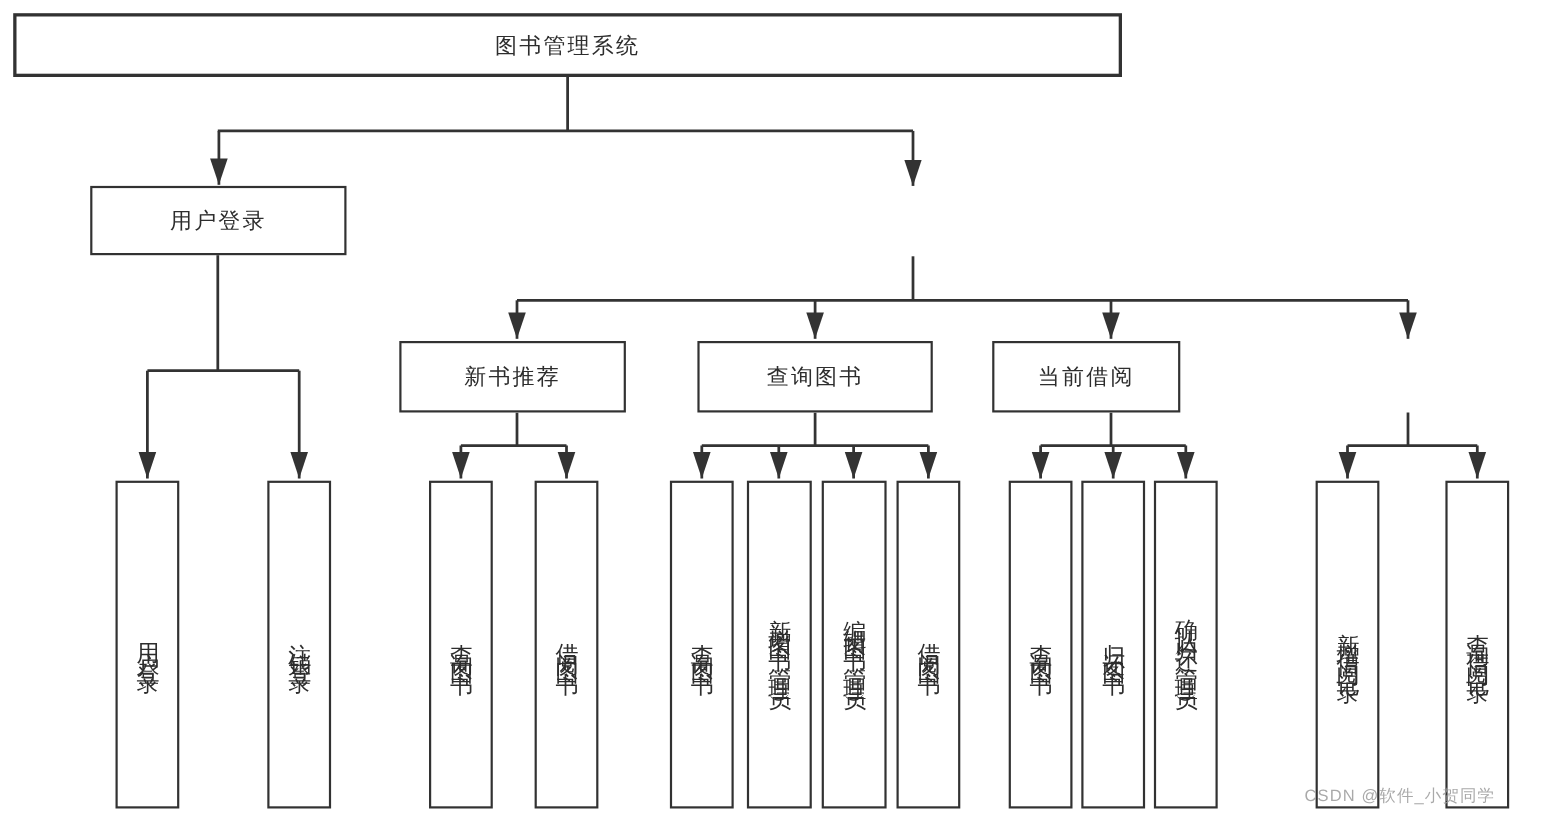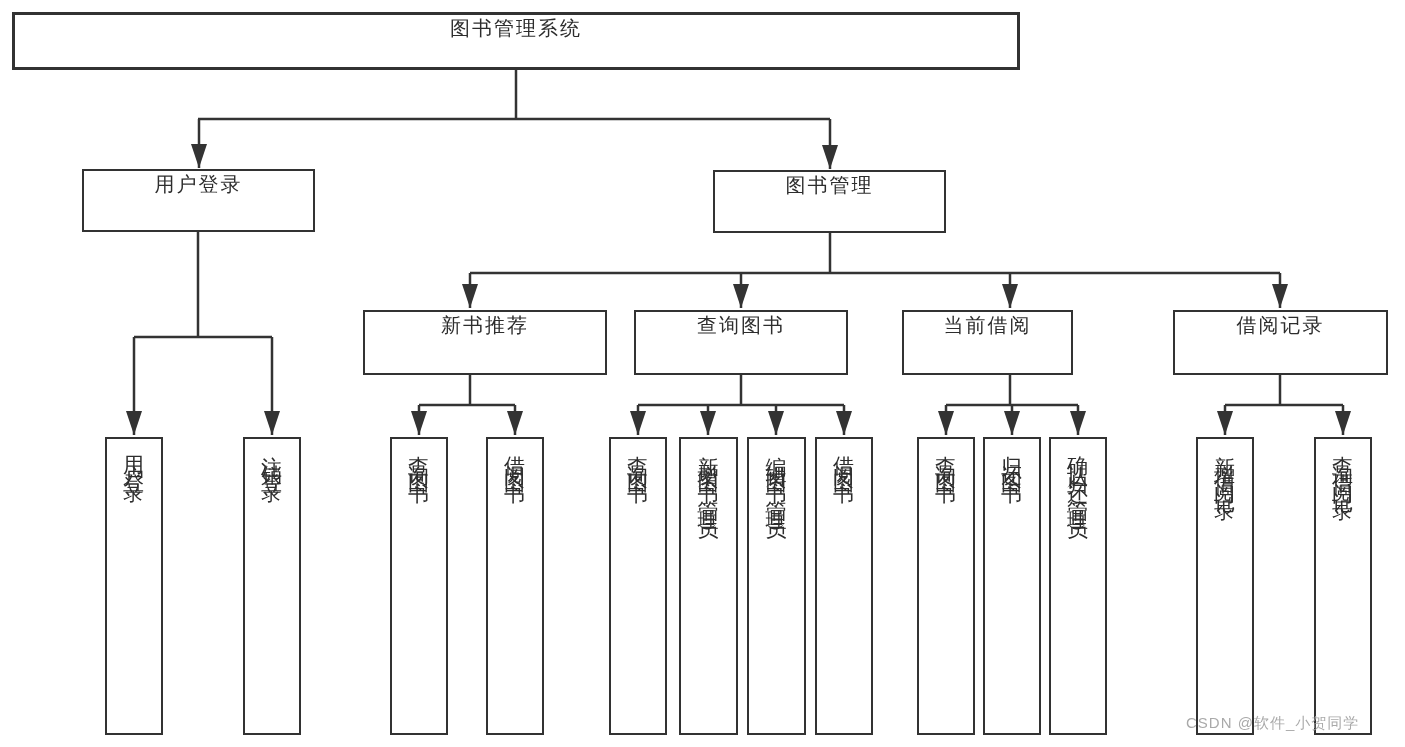--- a/index.html
+++ b/index.html
@@ -17,7 +17,7 @@
     box-sizing:border-box;
     background:#ffffff;
     border:2px solid #323232;
-    display:flex;justify-content:center;
+    display:flex;align-items:center;justify-content:center;
     color:#2d2d2d;
   }
   .h-node{font-size:20px;letter-spacing:2px;}

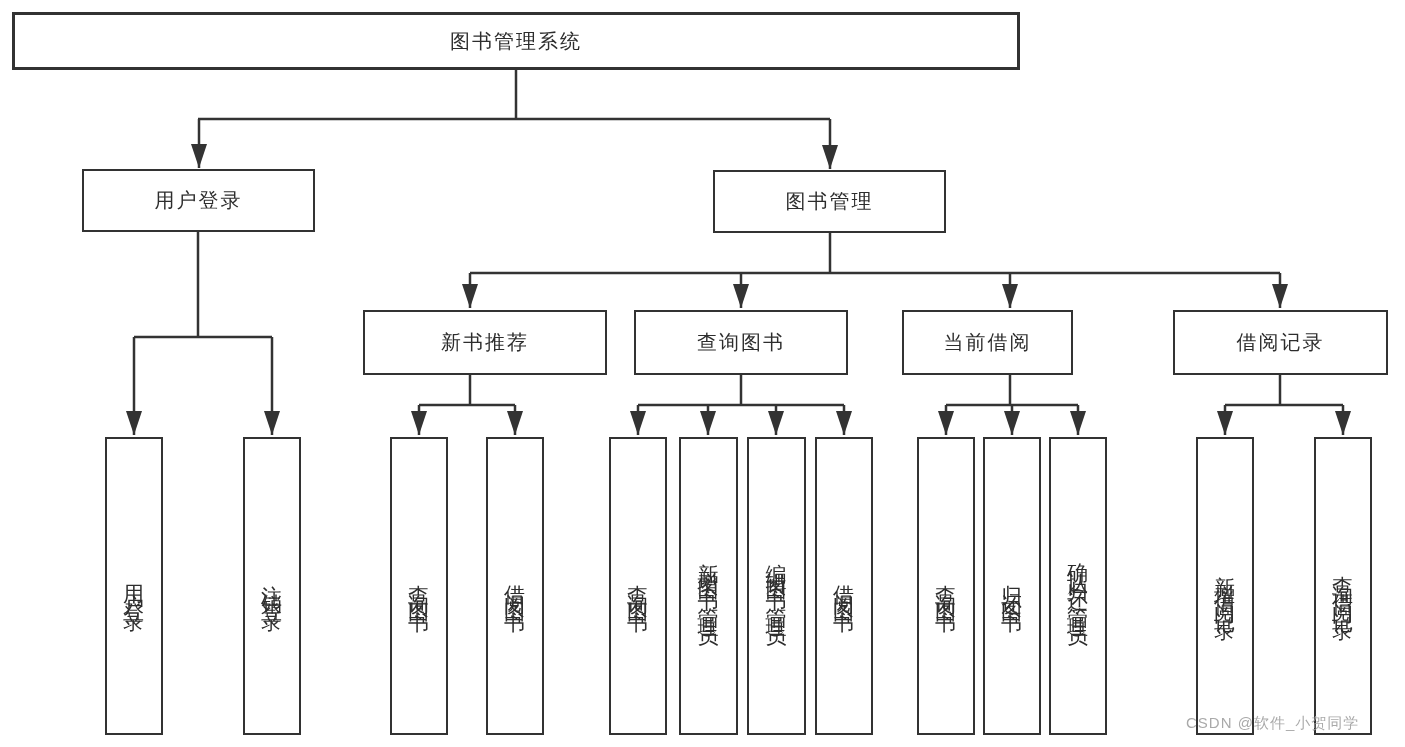--- a/index.html
+++ b/index.html
@@ -101,9 +101,6 @@
   <div class="node h-node" style="left:82px;top:169px;width:233px;height:63px;">
     <span>用户登录</span>
   </div>
-  <div class="node h-node" style="left:713px;top:170px;width:233px;height:63px;">
-    <span>图书管理</span>
-  </div>
 
   <div class="node h-node" style="left:363px;top:310px;width:244px;height:65px;">
     <span>新书推荐</span>

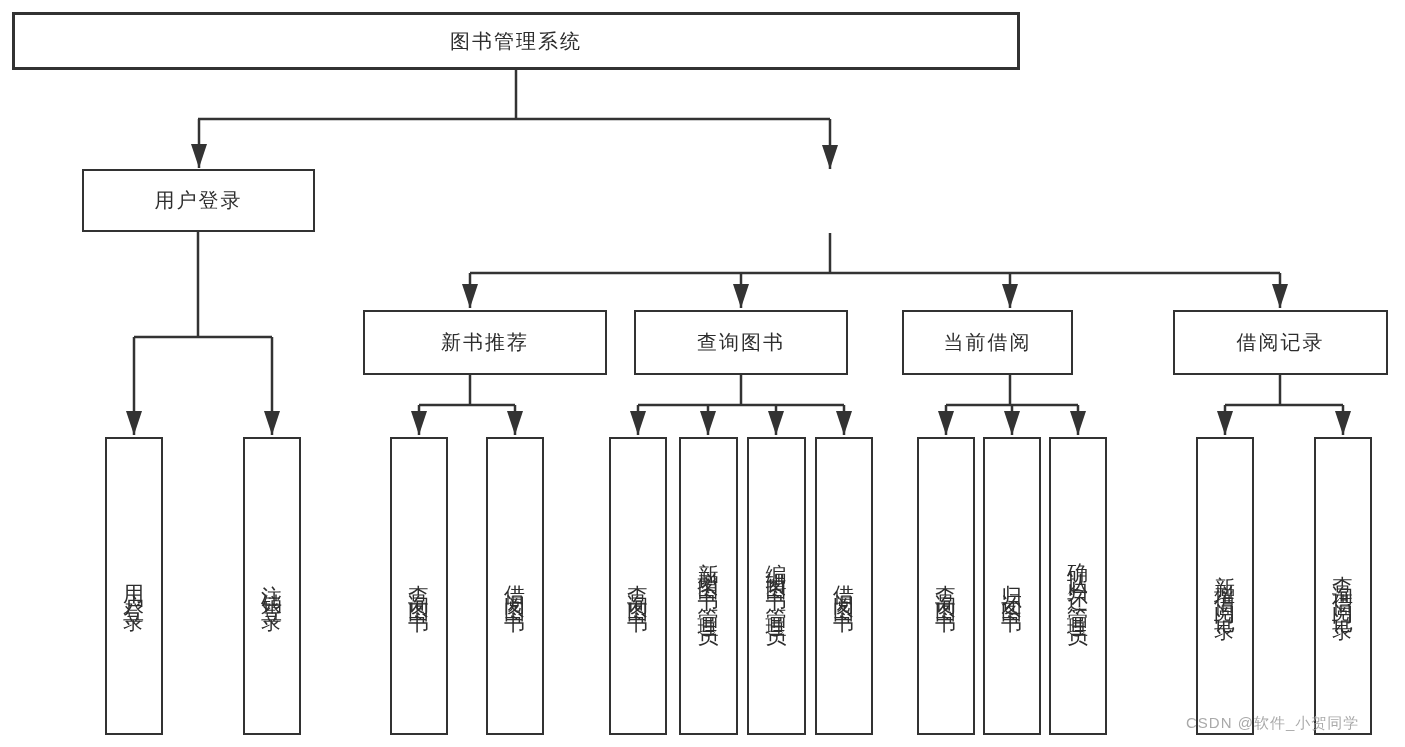--- a/index.html
+++ b/index.html
@@ -102,7 +102,7 @@
     <span>用户登录</span>
   </div>
 
-  <div class="node h-node" style="left:363px;top:310px;width:244px;height:65px;">
+  <div class="node h-node" style="left:363px;top:310px;width:206px;height:65px;">
     <span>新书推荐</span>
   </div>
   <div class="node h-node" style="left:634px;top:310px;width:214px;height:65px;">

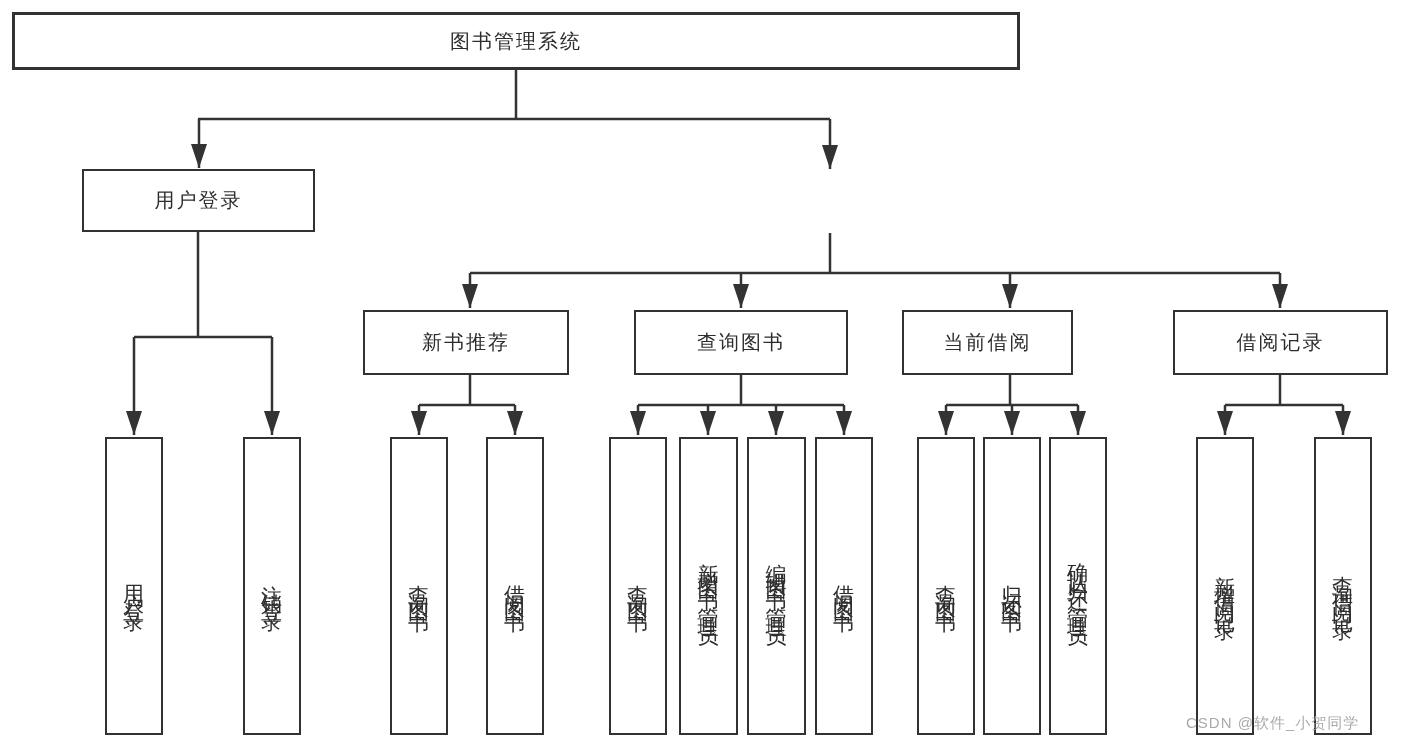--- a/index.html
+++ b/index.html
@@ -111,9 +111,6 @@
   <div class="node h-node" style="left:902px;top:310px;width:171px;height:65px;">
     <span>当前借阅</span>
   </div>
-  <div class="node h-node" style="left:1173px;top:310px;width:215px;height:65px;">
-    <span>借阅记录</span>
-  </div>
 
   <div class="node leaf" style="left:105px;">
     <span class="vtext">用户登录</span>

